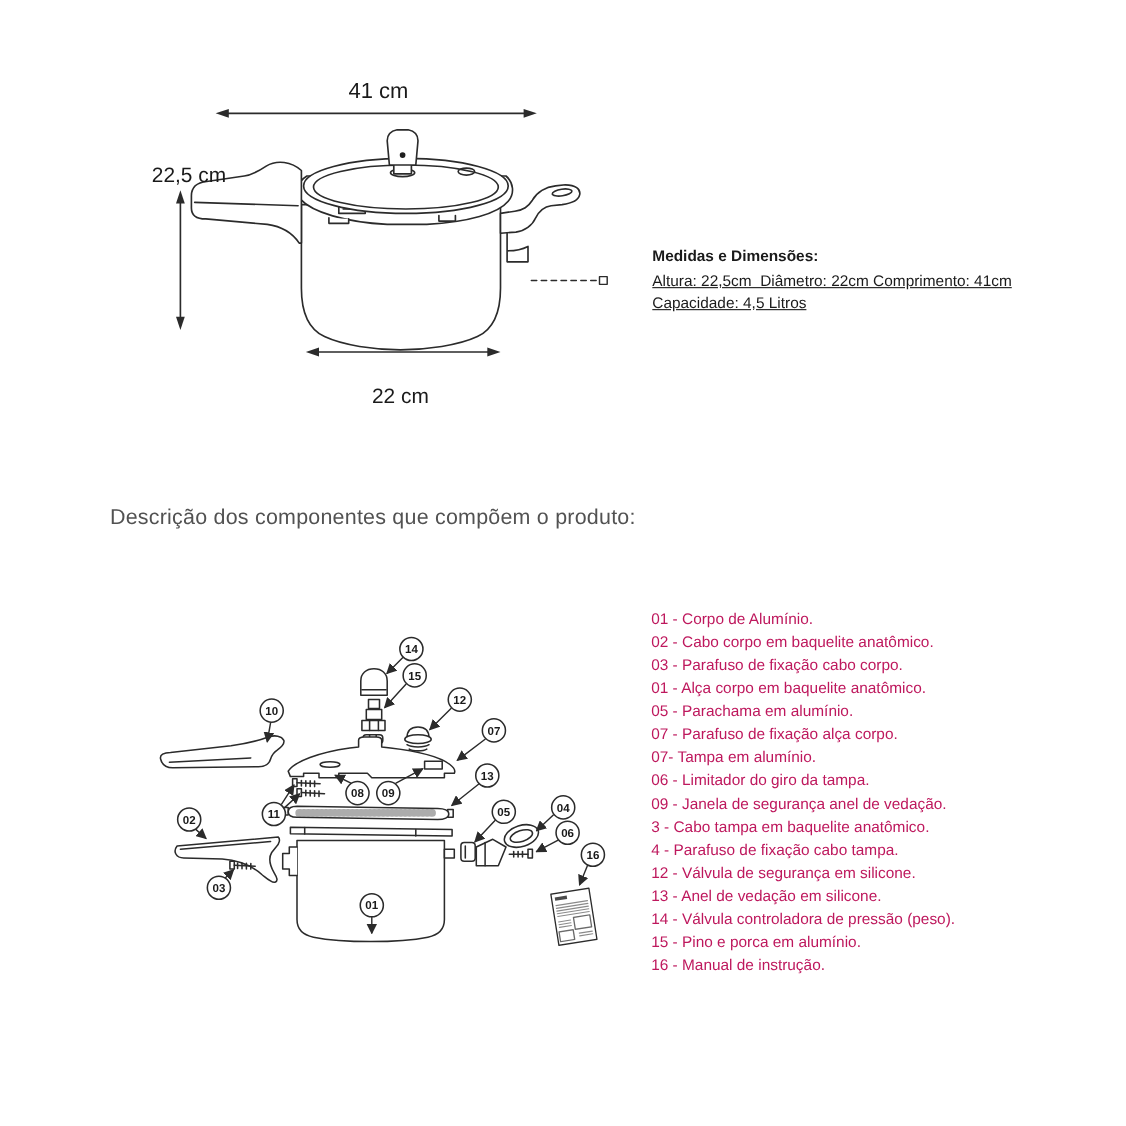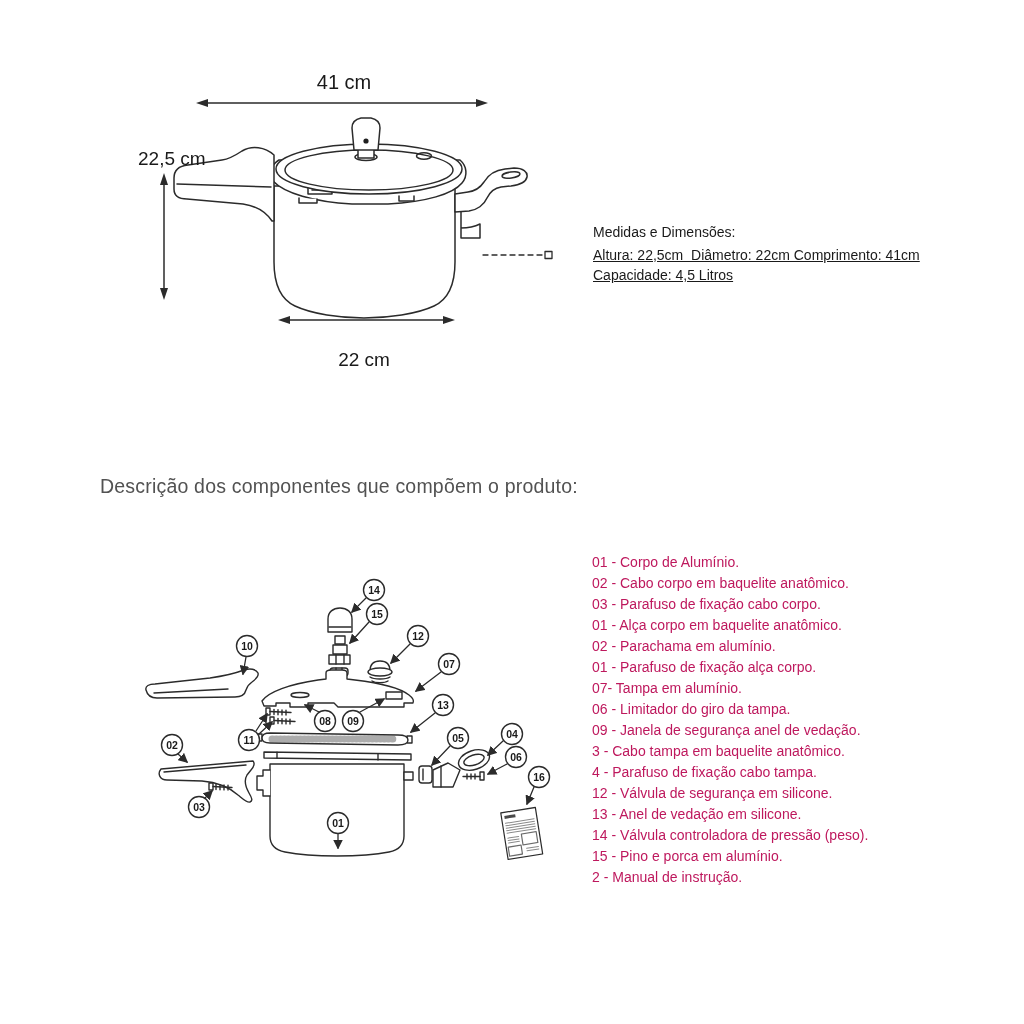--- a/index.html
+++ b/index.html
@@ -12,7 +12,7 @@
   .dim-label-small{font-size:19px;}
   .callout-num{font-size:10.5px;font-weight:bold;}
   .specs{left:593px;top:222px;width:400px;font-size:14px;line-height:20px;color:#1a1a1a;}
-  .specs-title{font-weight:normal;margin-bottom:3px;}
+  .specs-title{font-weight:bold;margin-bottom:3px;}
   .specs-line{white-space:pre-wrap;text-decoration:underline;}
   .heading{left:100px;top:475px;font-size:19.5px;color:#525252;letter-spacing:.2px;}
   .components{left:592px;top:552px;width:420px;font-size:14px;line-height:21px;color:#be185d;}

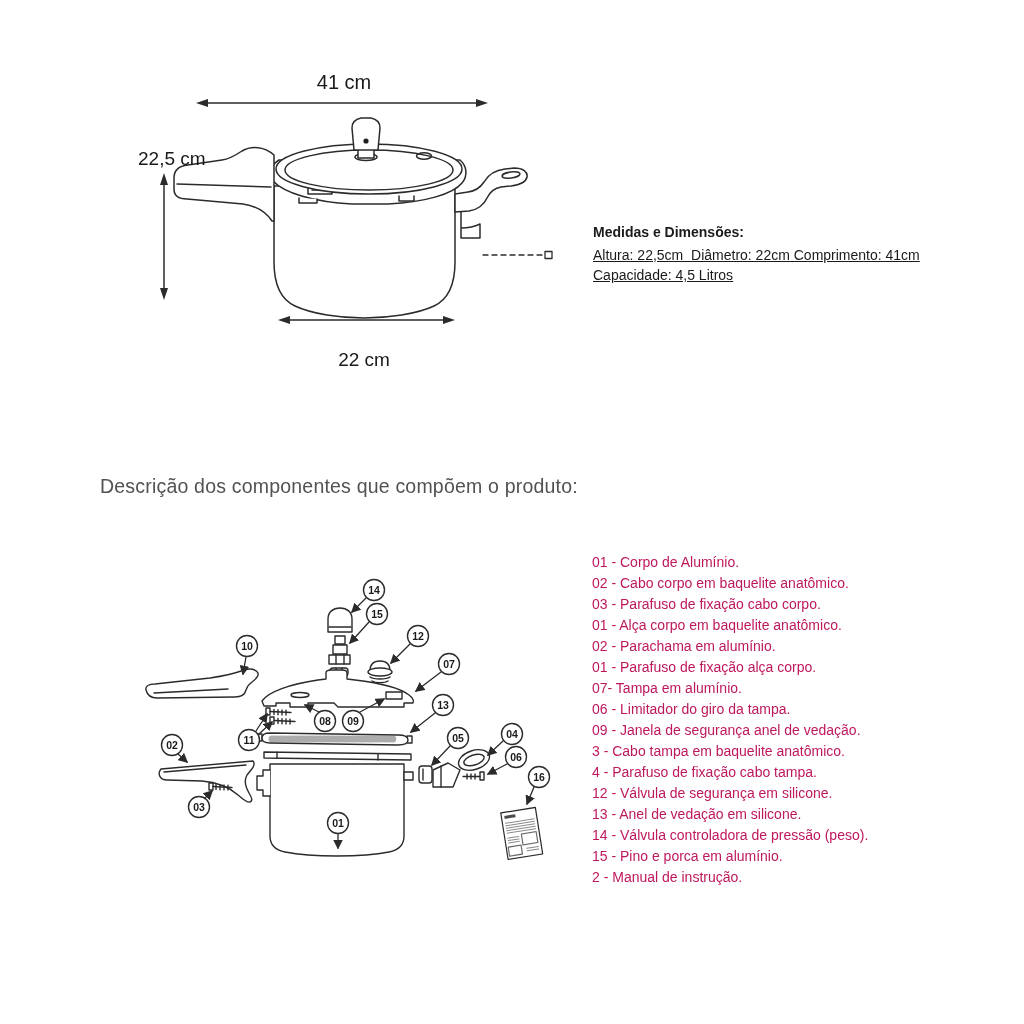--- a/index.html
+++ b/index.html
@@ -14,7 +14,7 @@
   .specs{left:593px;top:222px;width:400px;font-size:14px;line-height:20px;color:#1a1a1a;}
   .specs-title{font-weight:bold;margin-bottom:3px;}
   .specs-line{white-space:pre-wrap;text-decoration:underline;}
-  .heading{left:100px;top:475px;font-size:19.5px;color:#525252;letter-spacing:.2px;}
+  .heading{left:100px;top:459px;font-size:19.5px;color:#525252;letter-spacing:.2px;}
   .components{left:592px;top:552px;width:420px;font-size:14px;line-height:21px;color:#be185d;}
   .component-item{white-space:pre-wrap;}
 </style>

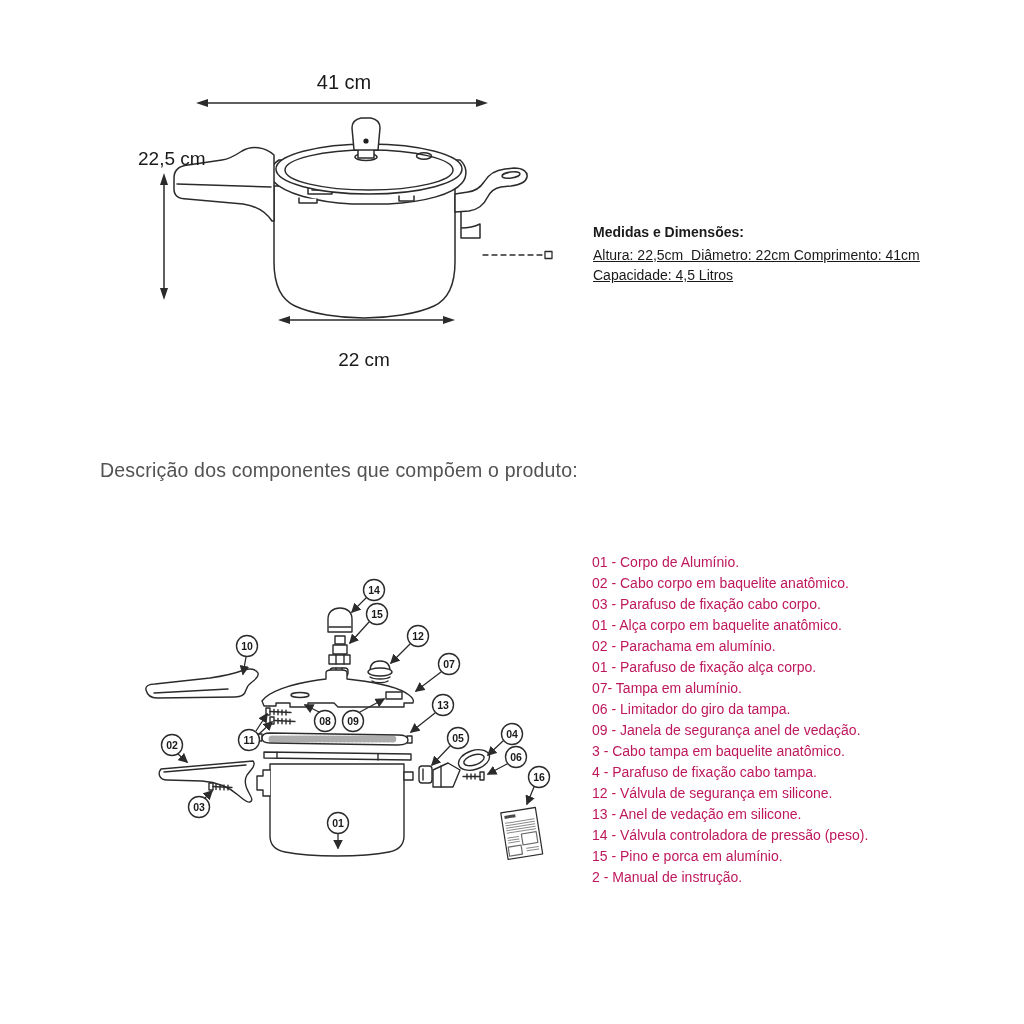--- a/index.html
+++ b/index.html
@@ -279,7 +279,7 @@
   <div class="component-item">02 - Cabo corpo em baquelite anatômico.</div>
   <div class="component-item">03 - Parafuso de fixação cabo corpo.</div>
   <div class="component-item">01 - Alça corpo em baquelite anatômico.</div>
-  <div class="component-item">02 - Parachama em alumínio.</div>
+  <div class="component-item">05 - Parachama em alumínio.</div>
   <div class="component-item">01 - Parafuso de fixação alça corpo.</div>
   <div class="component-item">07- Tampa em alumínio.</div>
   <div class="component-item">06 - Limitador do giro da tampa.</div>

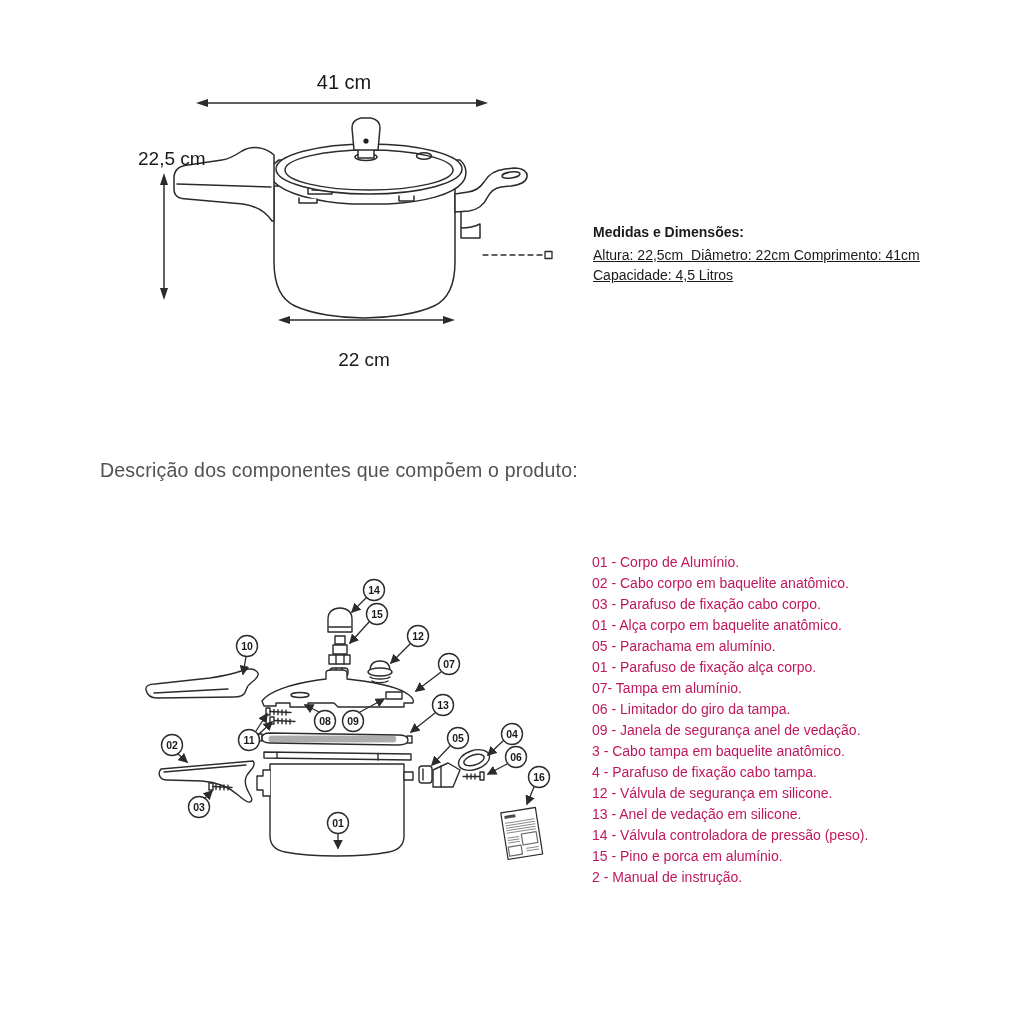--- a/index.html
+++ b/index.html
@@ -280,7 +280,7 @@
   <div class="component-item">03 - Parafuso de fixação cabo corpo.</div>
   <div class="component-item">01 - Alça corpo em baquelite anatômico.</div>
   <div class="component-item">05 - Parachama em alumínio.</div>
-  <div class="component-item">01 - Parafuso de fixação alça corpo.</div>
+  <div class="component-item">07 - Parafuso de fixação alça corpo.</div>
   <div class="component-item">07- Tampa em alumínio.</div>
   <div class="component-item">06 - Limitador do giro da tampa.</div>
   <div class="component-item">09 - Janela de segurança anel de vedação.</div>

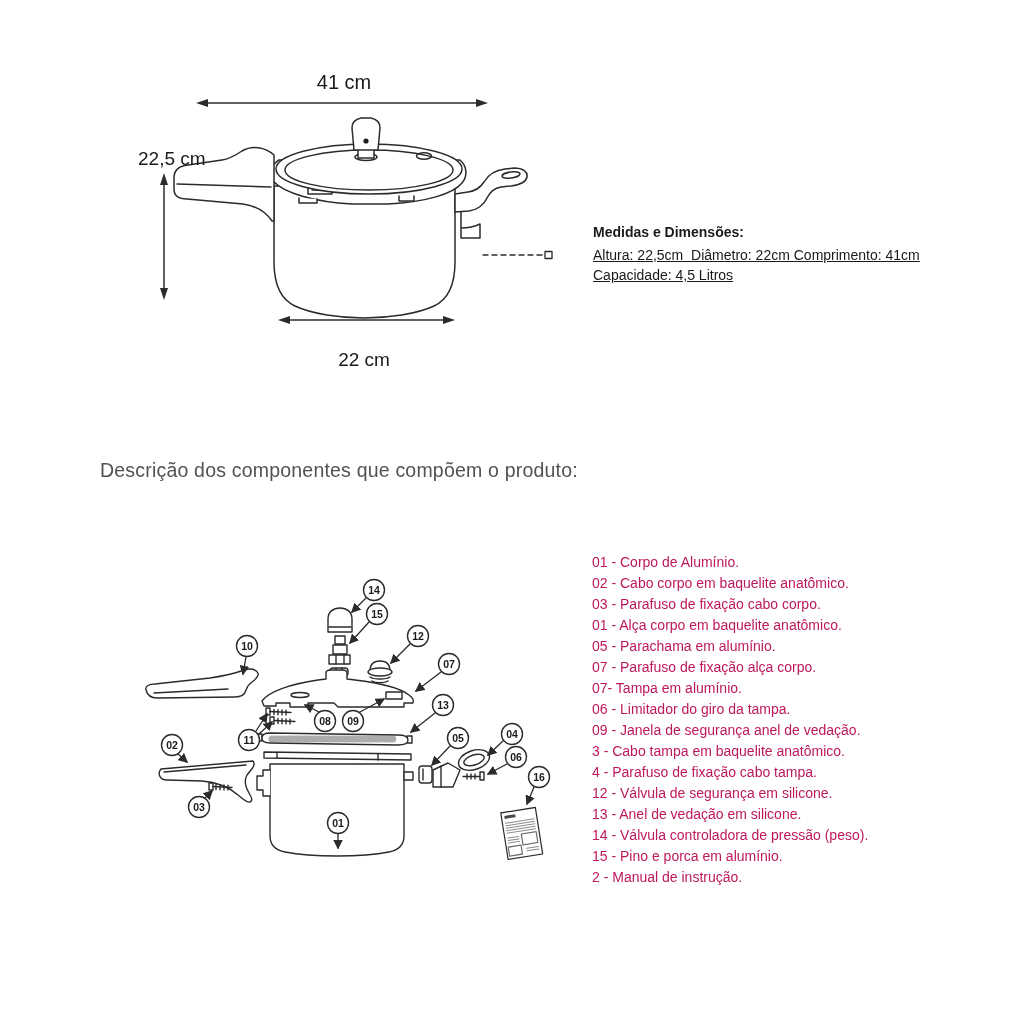--- a/index.html
+++ b/index.html
@@ -290,7 +290,7 @@
   <div class="component-item">13 - Anel de vedação em silicone.</div>
   <div class="component-item">14 - Válvula controladora de pressão (peso).</div>
   <div class="component-item">15 - Pino e porca em alumínio.</div>
-  <div class="component-item">2 - Manual de instrução.</div>
+  <div class="component-item">16 - Manual de instrução.</div>
 </div>
 
 </body></html>

